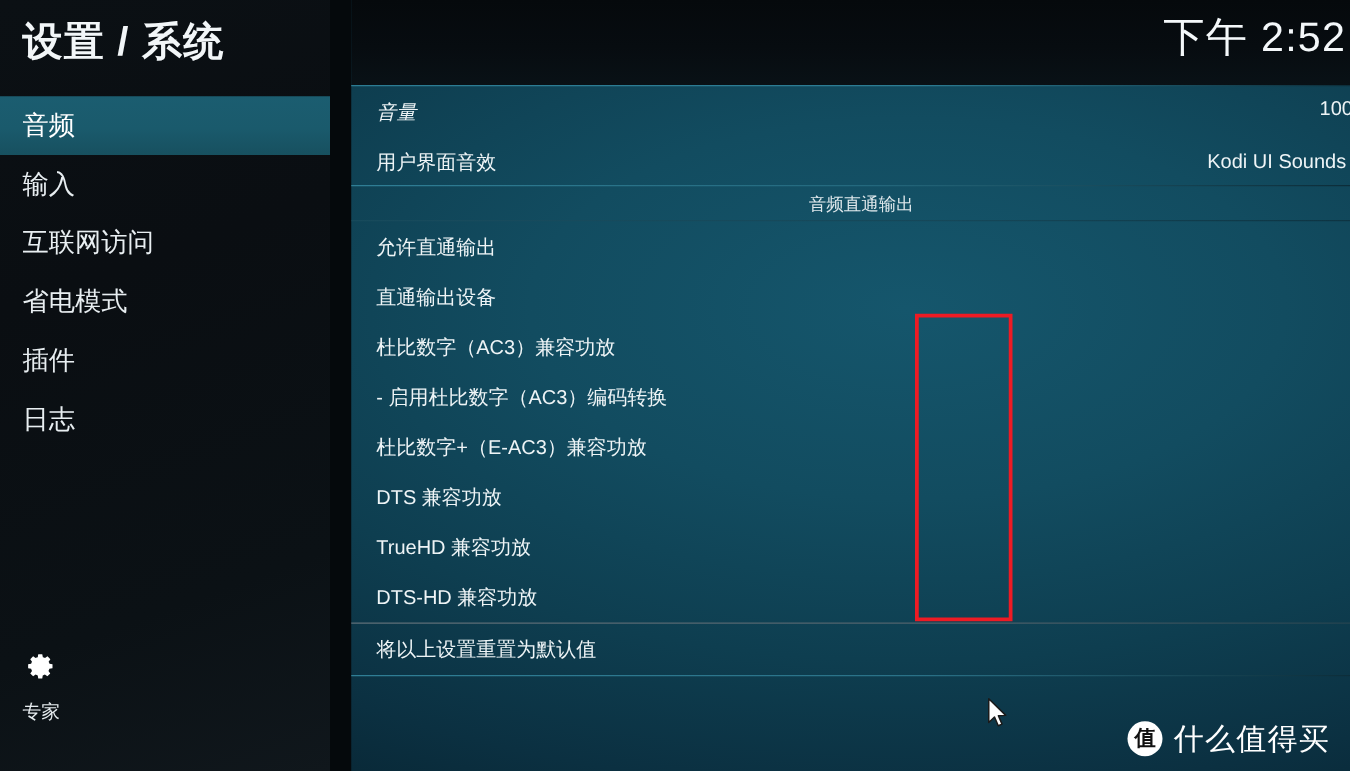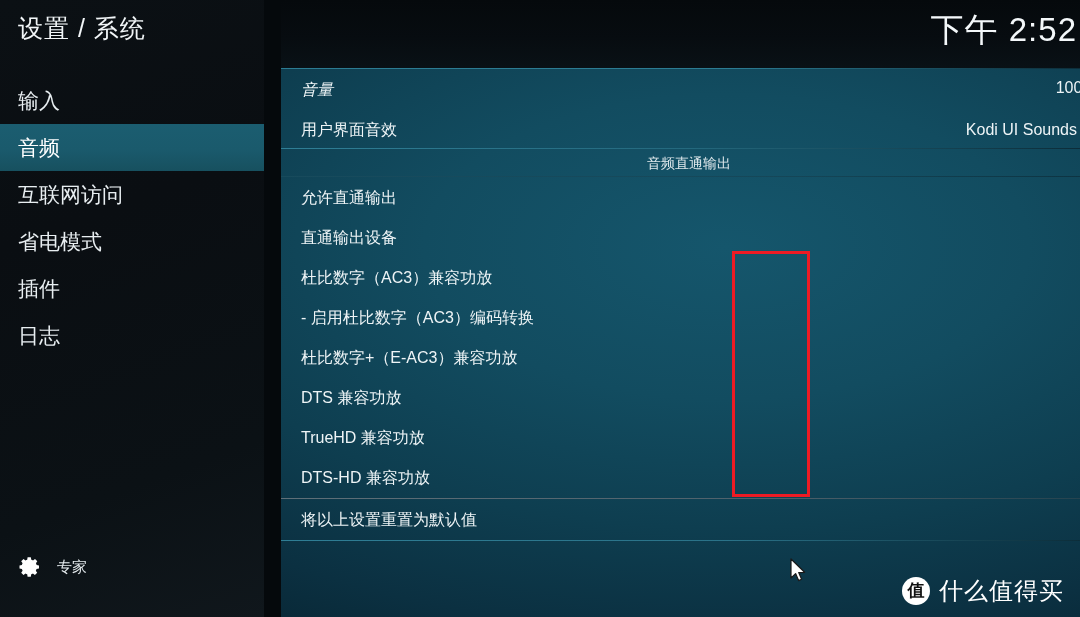--- a/index.html
+++ b/index.html
@@ -21,8 +21,8 @@
   }
   #sidebar-title{
     position:absolute; left:18px; top:12px;
-    font-size:25px; color:#f2f6f8; letter-spacing:1px;
-    font-weight:400; white-space:nowrap;text-align:center;
+    font-size:32px; color:#f2f6f8; letter-spacing:1px;
+    font-weight:700; white-space:nowrap;text-align:center;
   }
   #sidebar-list{ position:absolute; left:0; top:77px; width:264px; }
   .side-item{

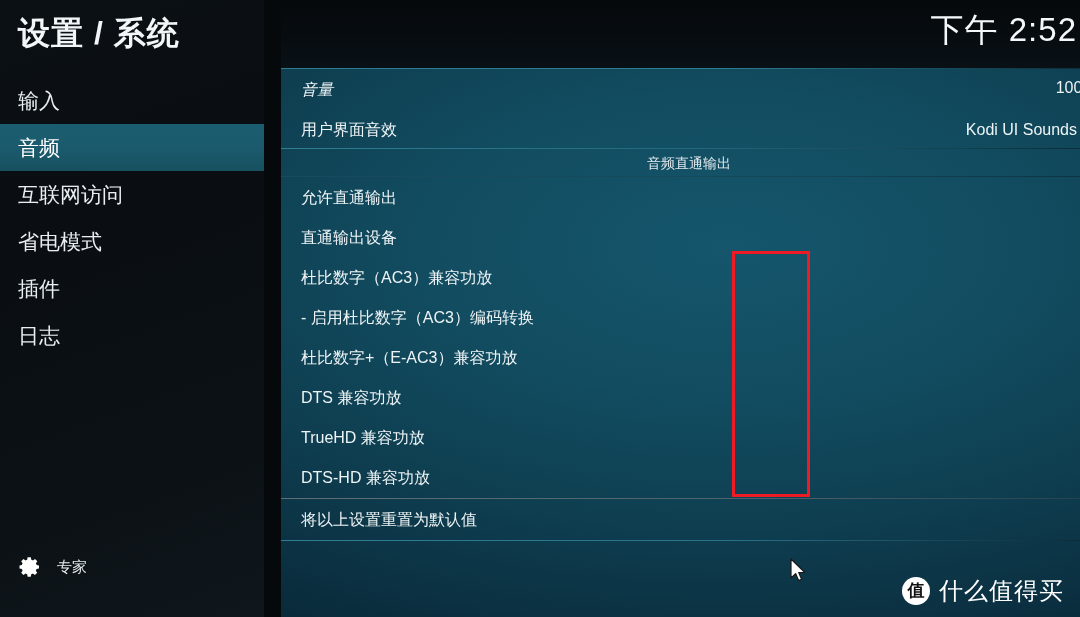--- a/index.html
+++ b/index.html
@@ -165,11 +165,11 @@
     <div id="sidebar-title">设置 / 系统</div>
 
     <div id="sidebar-list">
-      <div class="side-item">
-        <span>输入</span>
-      </div>
       <div class="side-item selected">
         <span>音频</span>
+      </div>
+      <div class="side-item">
+        <span>输入</span>
       </div>
       <div class="side-item">
         <span>互联网访问</span>

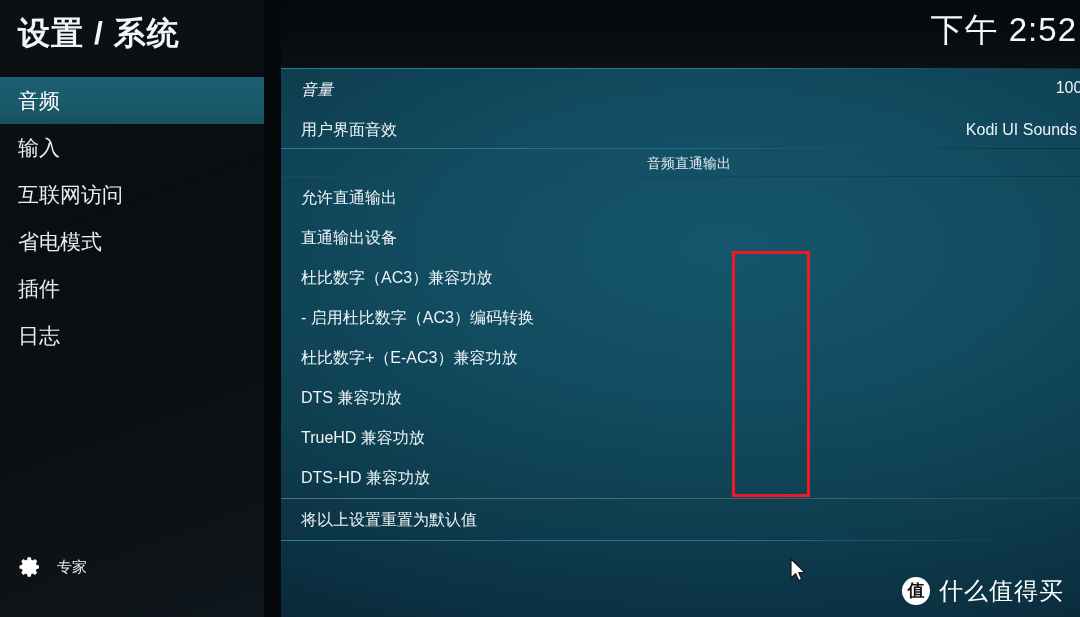--- a/index.html
+++ b/index.html
@@ -36,7 +36,7 @@
   }
   #expert-row{
     position:absolute; left:18px; bottom:38px;
-    display:flex; align-items:center; gap:15px;
+    display:flex; align-items:center; gap:15px;flex-direction:column;
   }
   #expert-label{ font-size:15px; color:#e6ecef; }
   .gear{ width:24px; height:24px; display:block; }

